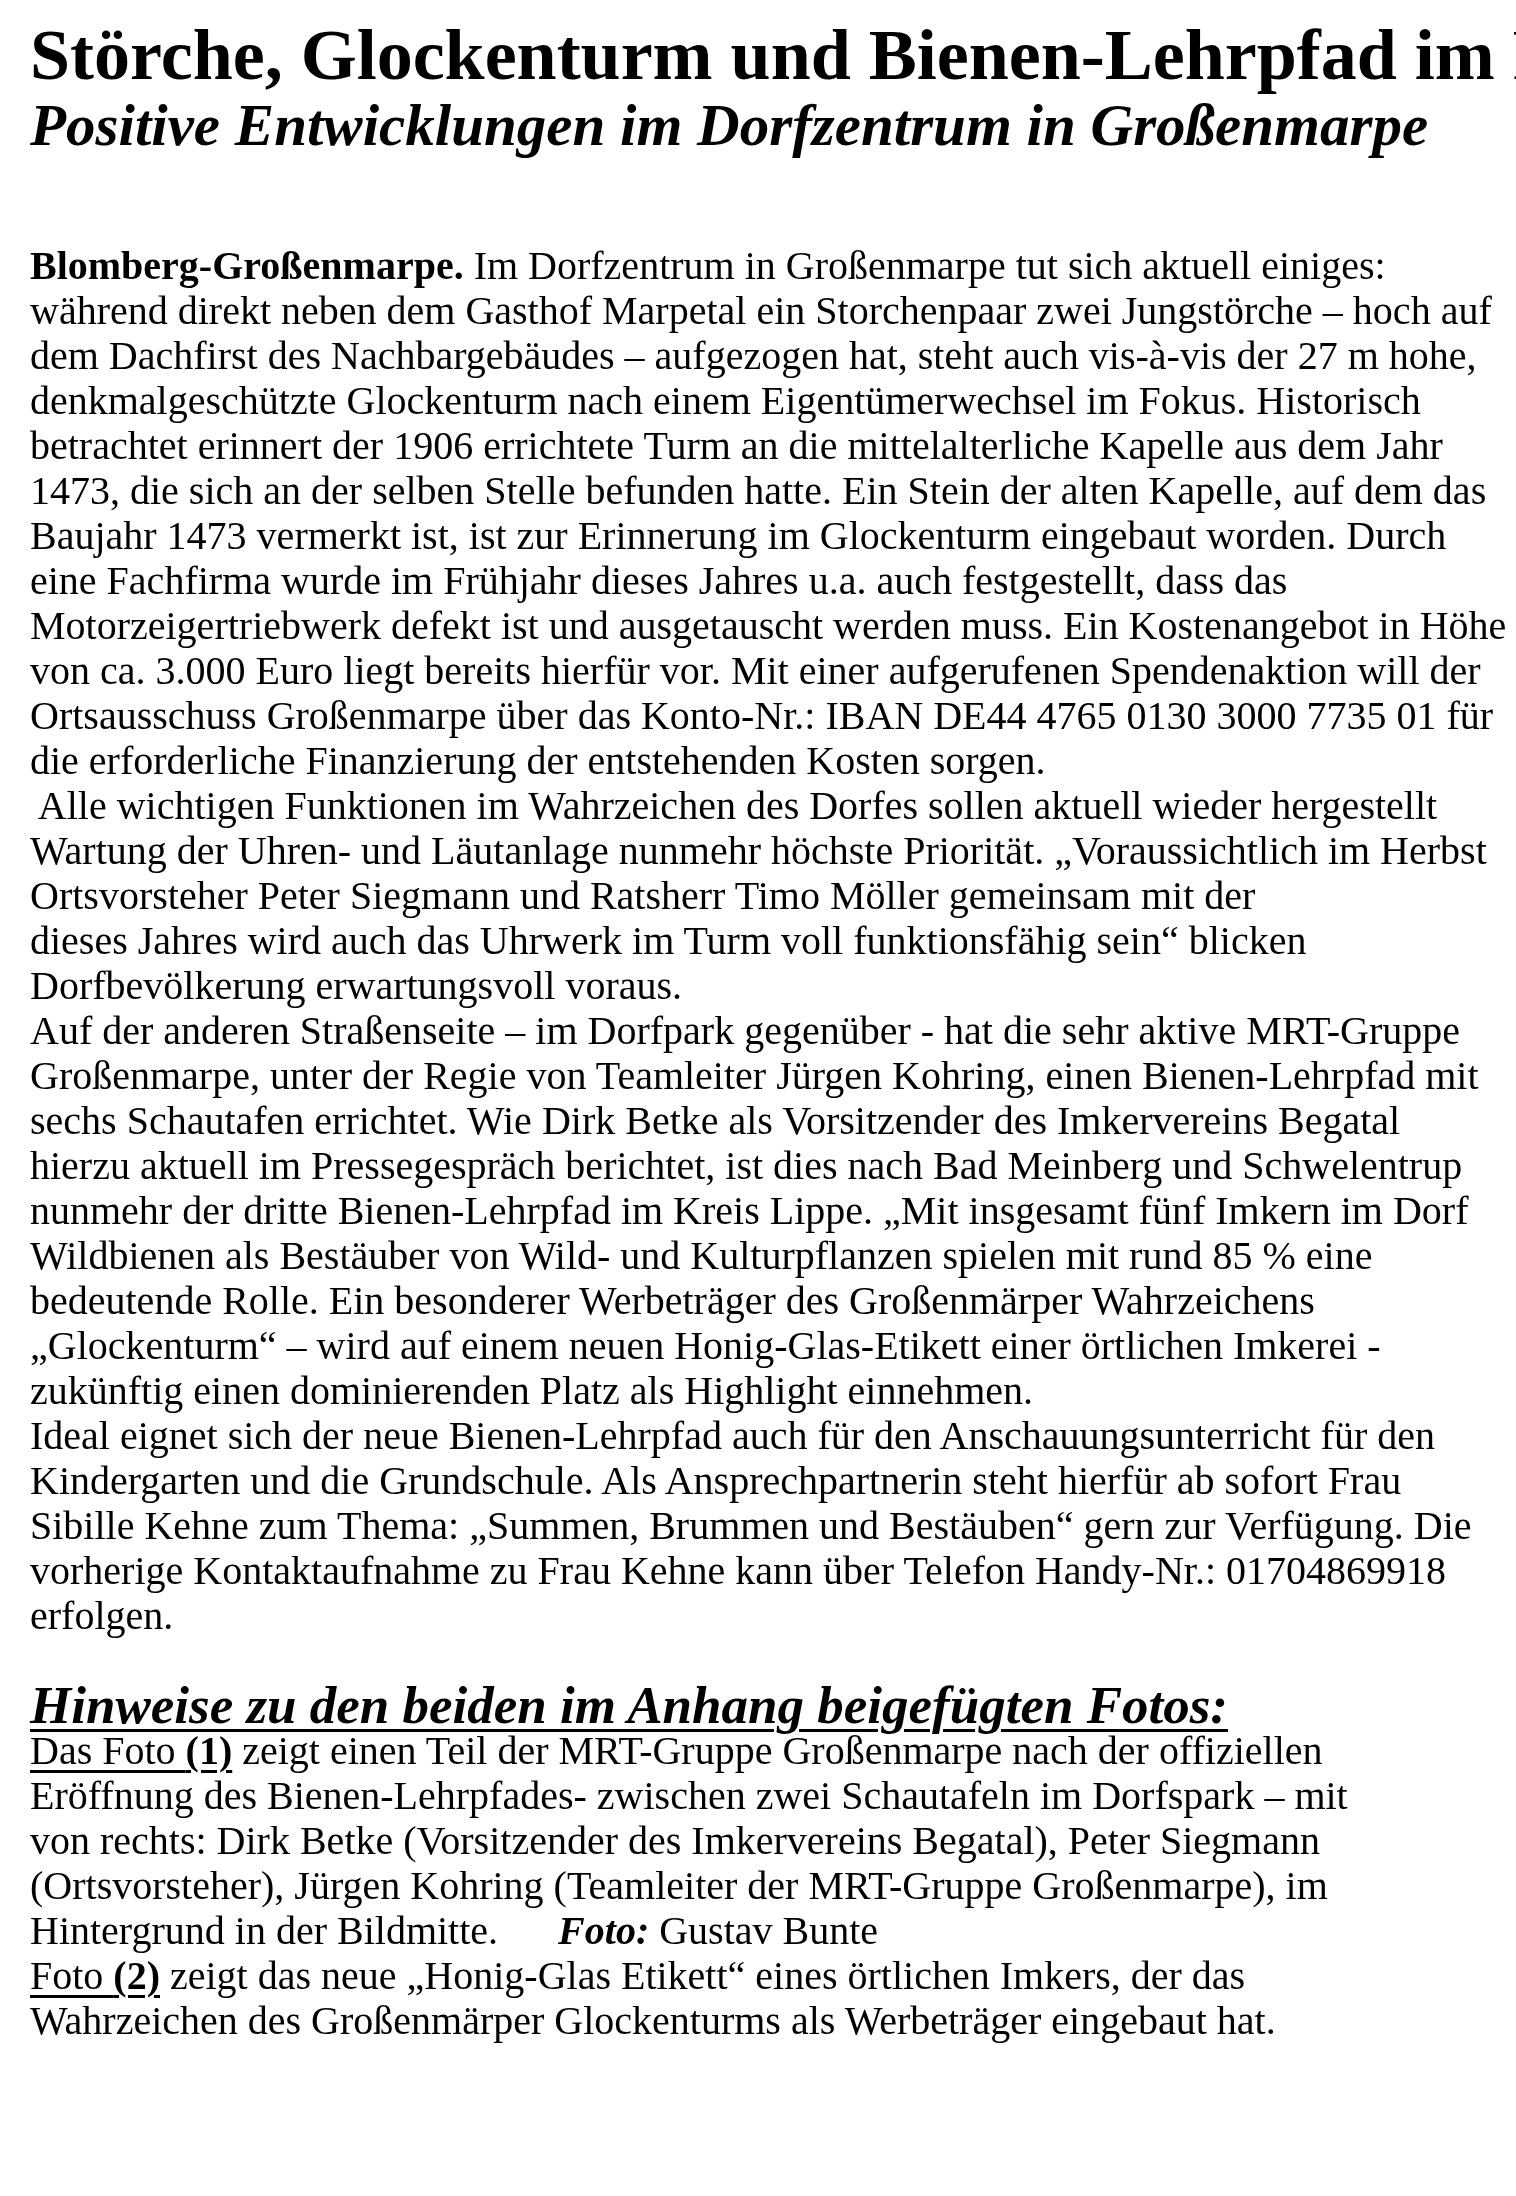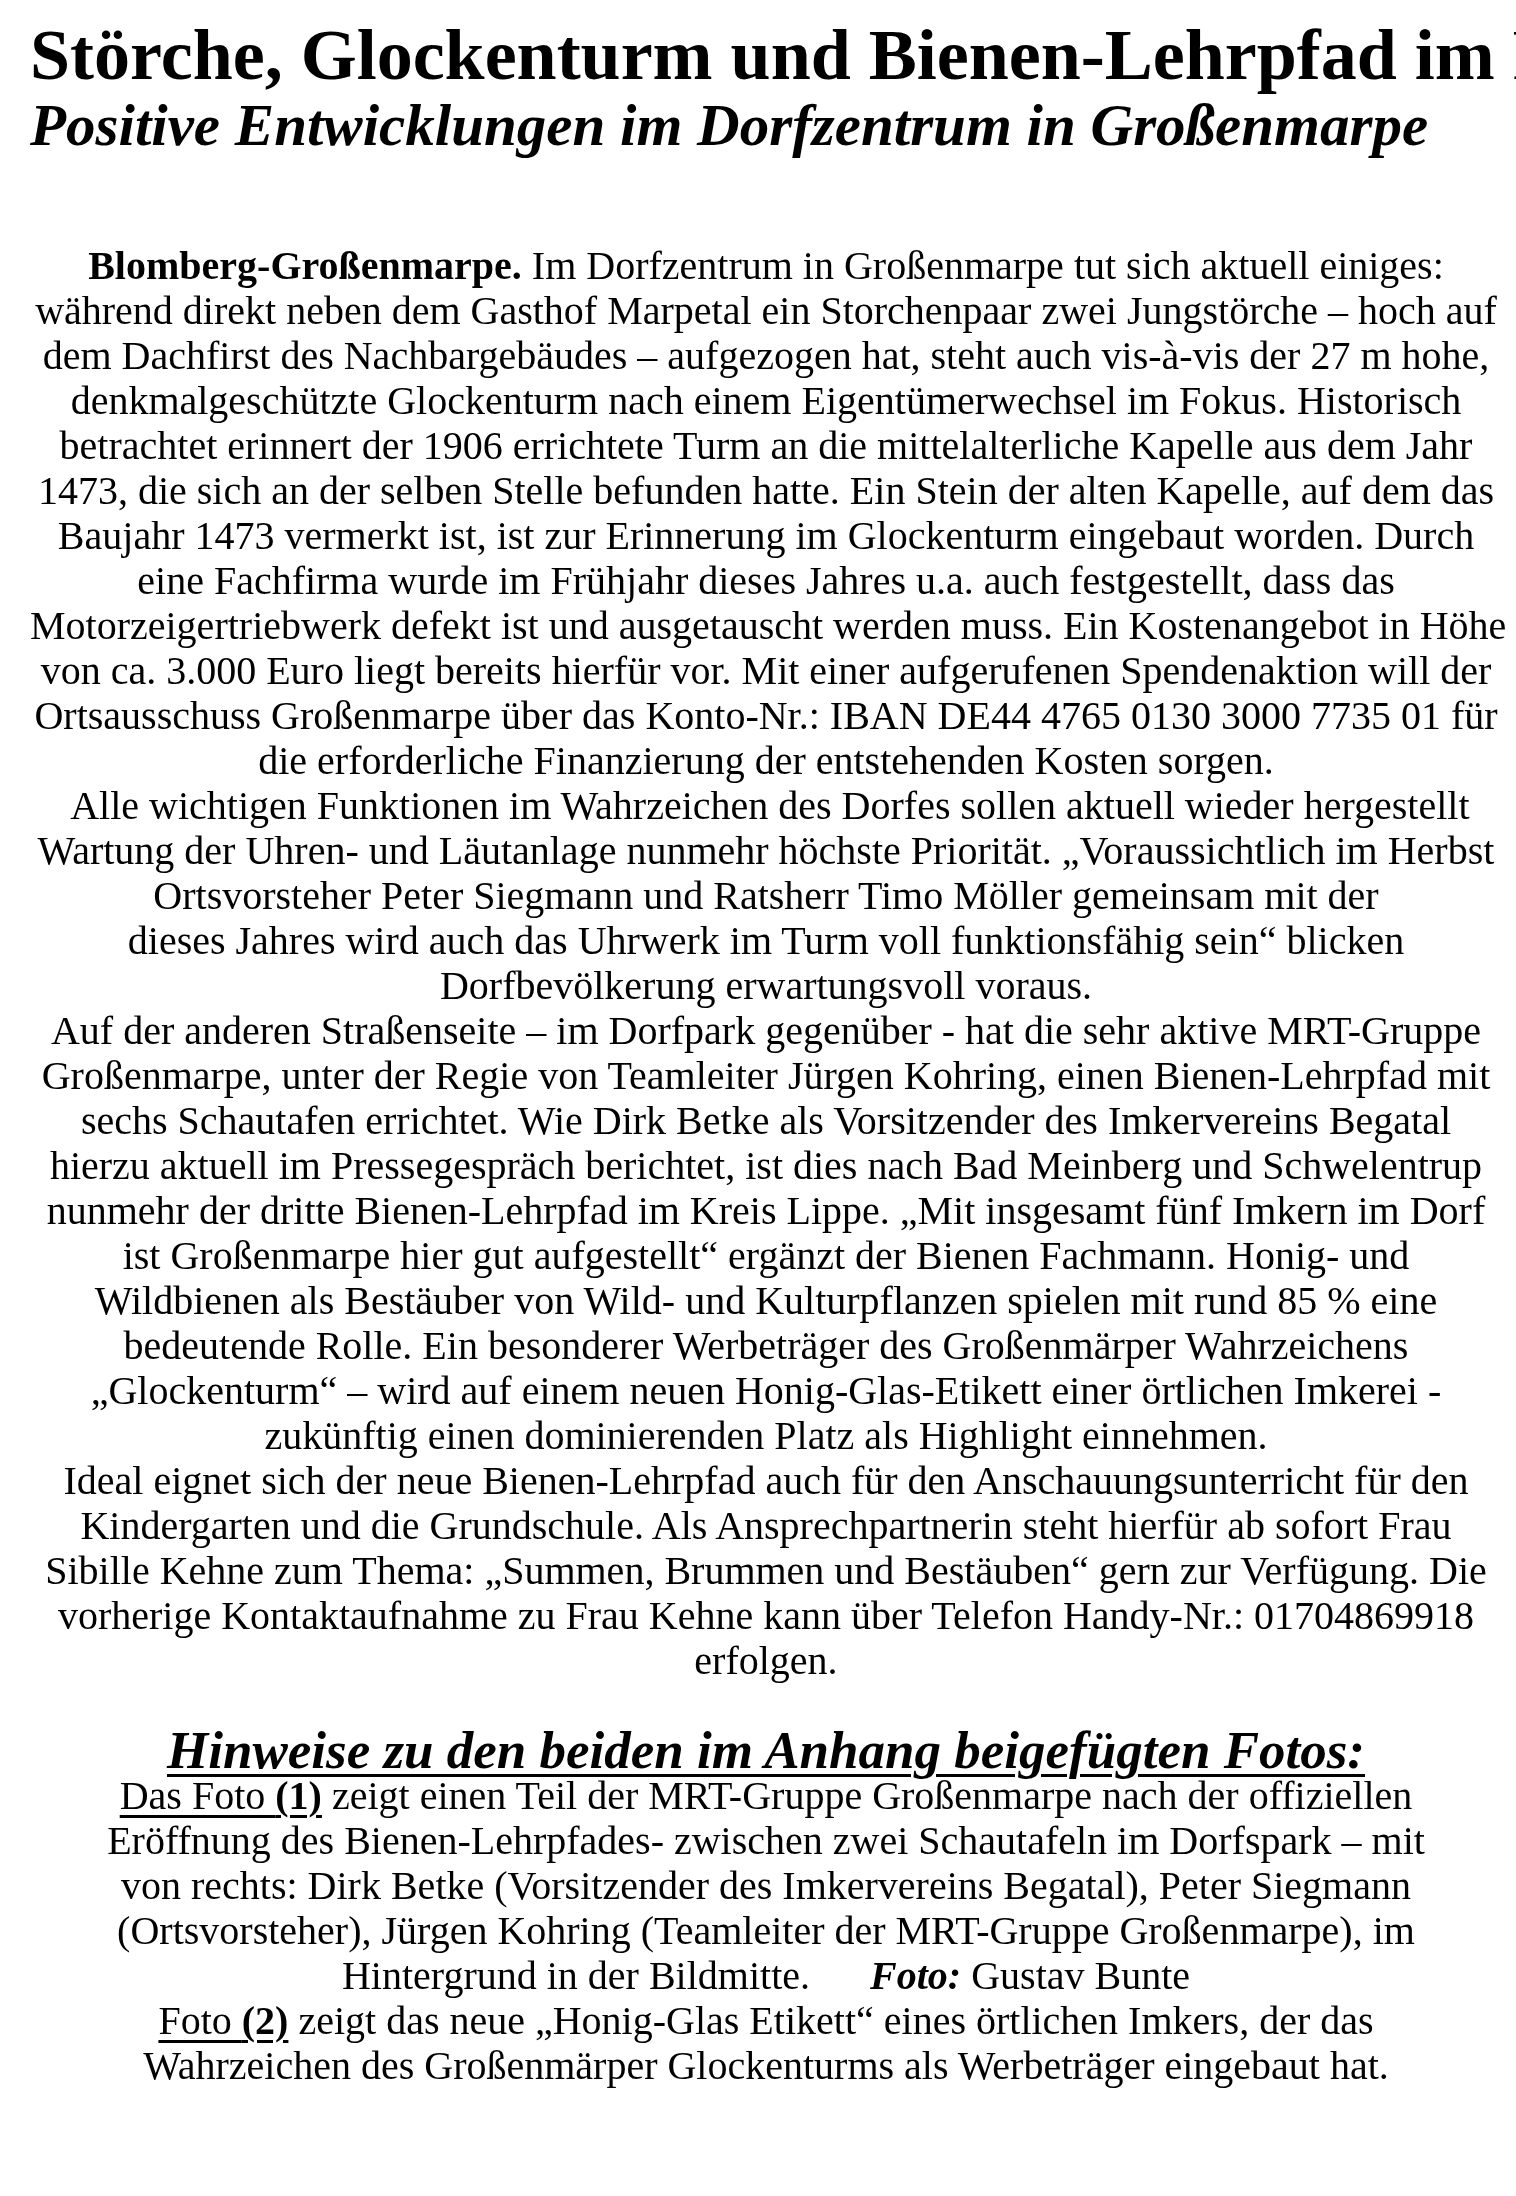--- a/index.html
+++ b/index.html
@@ -43,7 +43,6 @@
     line-height: 45px;
     height: 45px;
     white-space: pre;
-    text-align: center;
   }
   .section-heading {
     font-size: 53px;

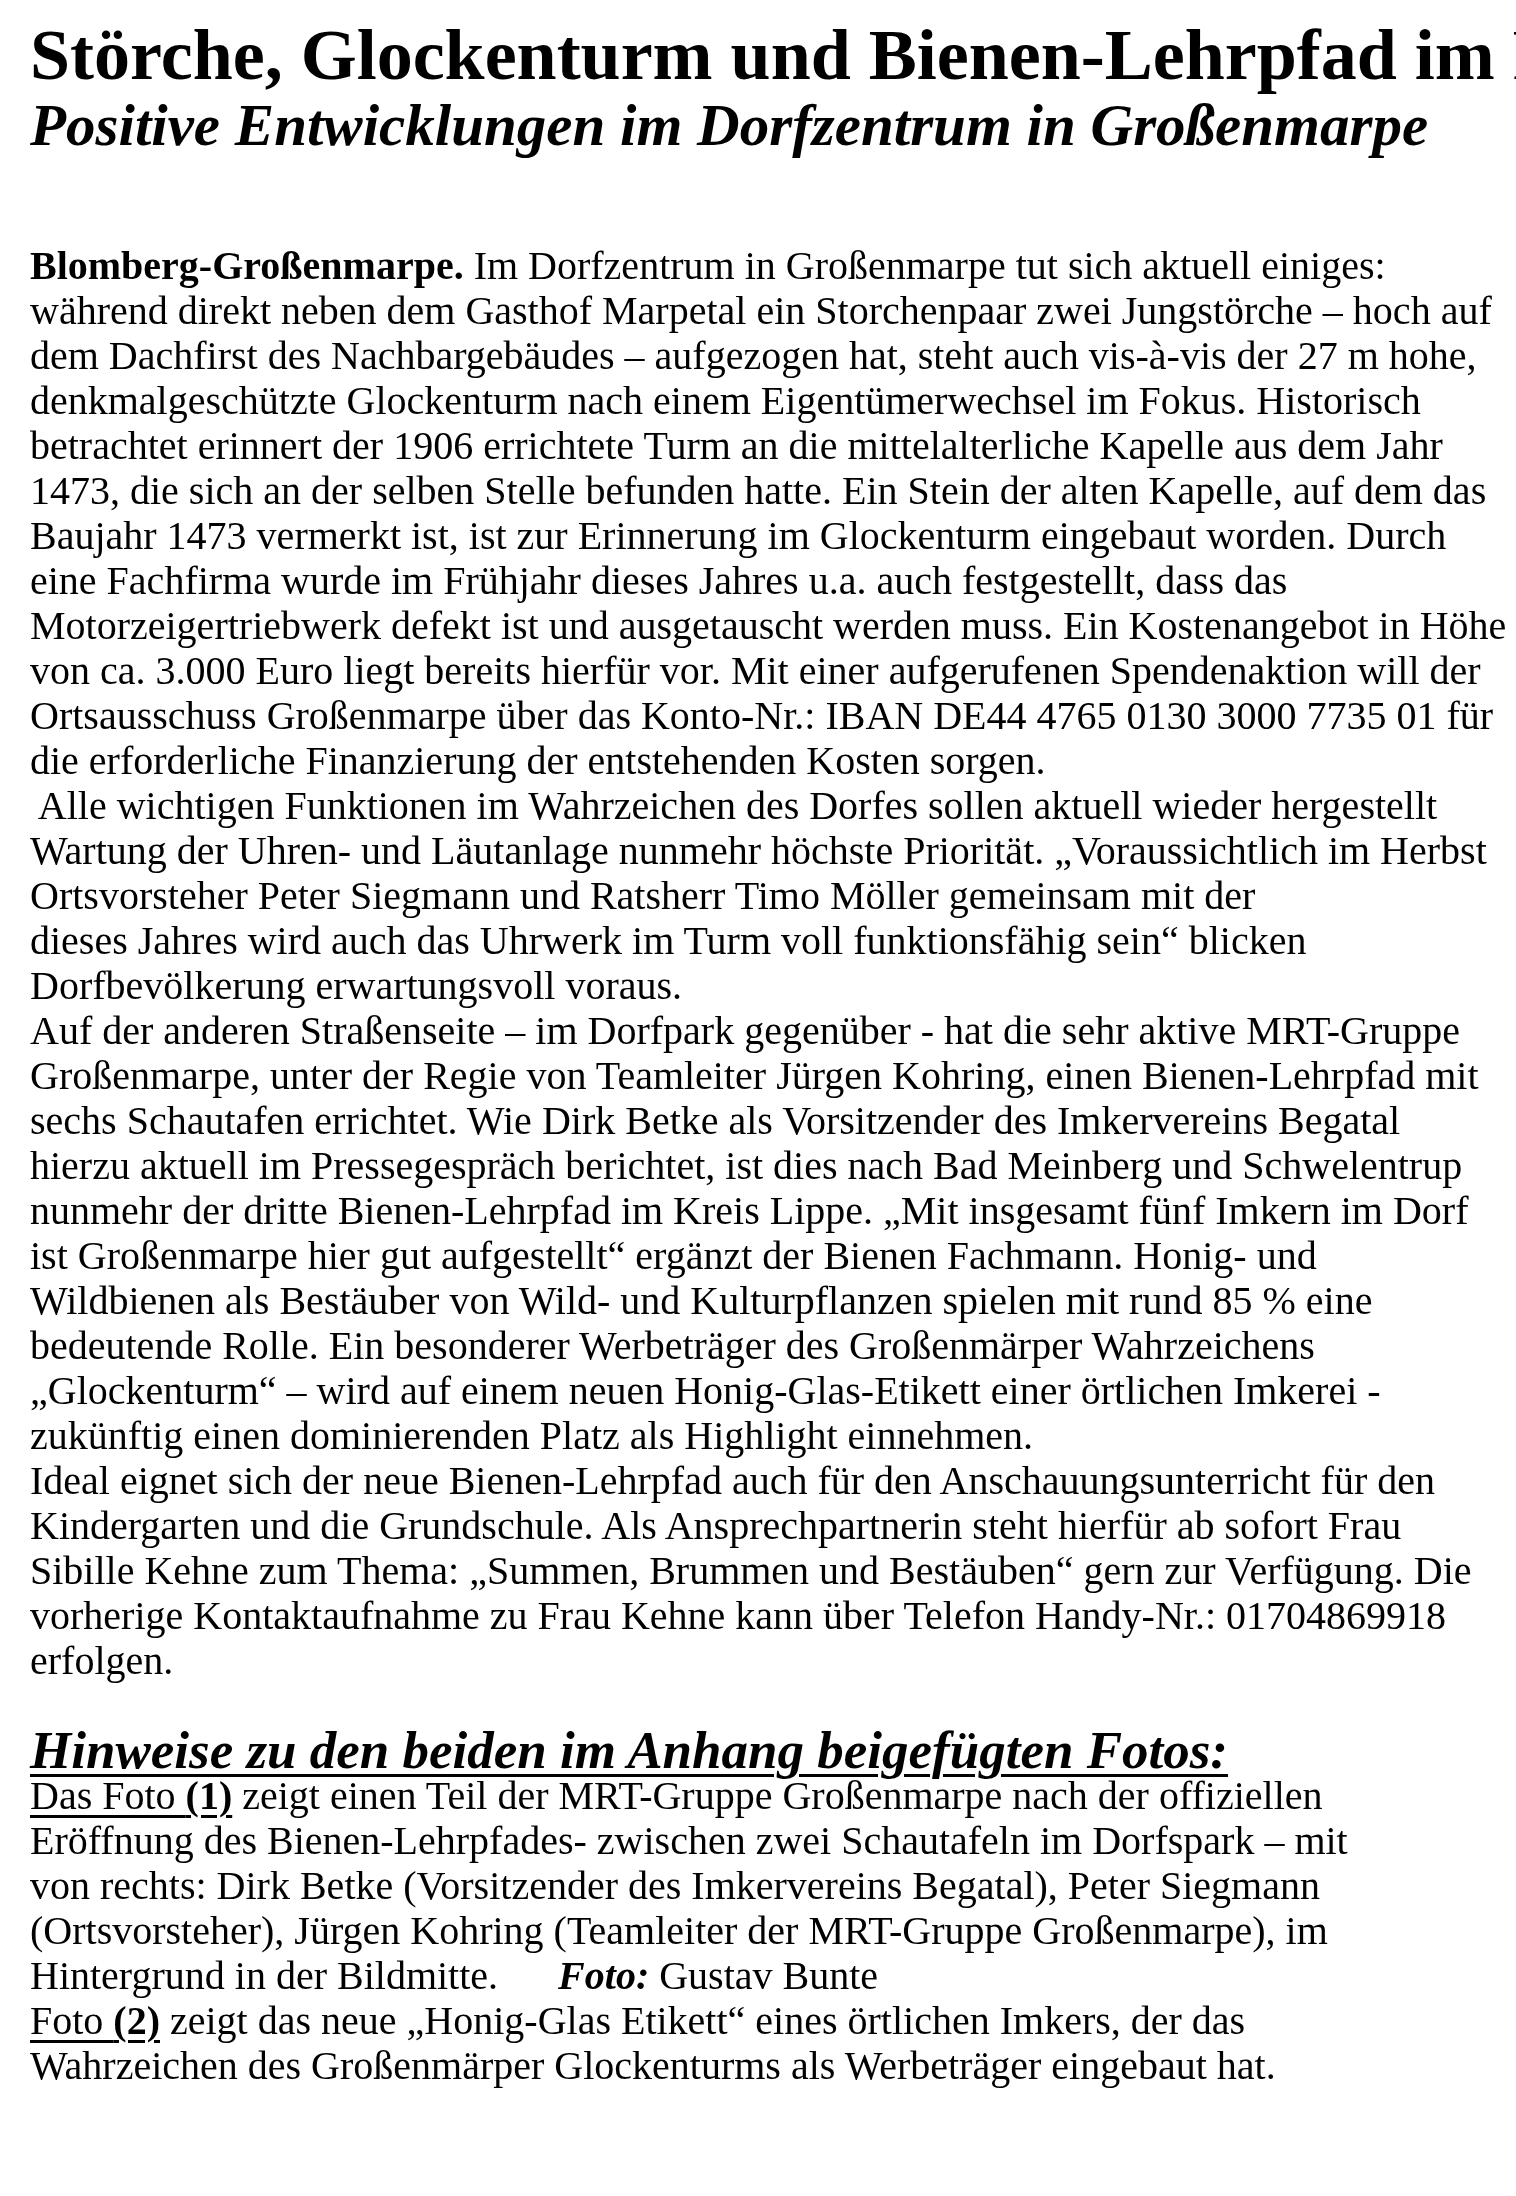--- a/index.html
+++ b/index.html
@@ -80,7 +80,6 @@
       <div class="line"><span>sechs Schautafen errichtet. Wie Dirk Betke als Vorsitzender des Imkervereins Begatal</span></div>
       <div class="line"><span>hierzu aktuell im Pressegespräch berichtet, ist dies nach Bad Meinberg und Schwelentrup</span></div>
       <div class="line"><span>nunmehr der dritte Bienen-Lehrpfad im Kreis Lippe. „Mit insgesamt fünf Imkern im Dorf</span></div>
-      <div class="line"><span>ist Großenmarpe hier gut aufgestellt“ ergänzt der Bienen Fachmann. Honig- und</span></div>
       <div class="line"><span>Wildbienen als Bestäuber von Wild- und Kulturpflanzen spielen mit rund 85 % eine</span></div>
       <div class="line"><span>bedeutende Rolle. Ein besonderer Werbeträger des Großenmärper Wahrzeichens</span></div>
       <div class="line"><span>„Glockenturm“ – wird auf einem neuen Honig-Glas-Etikett einer örtlichen Imkerei -</span></div>

